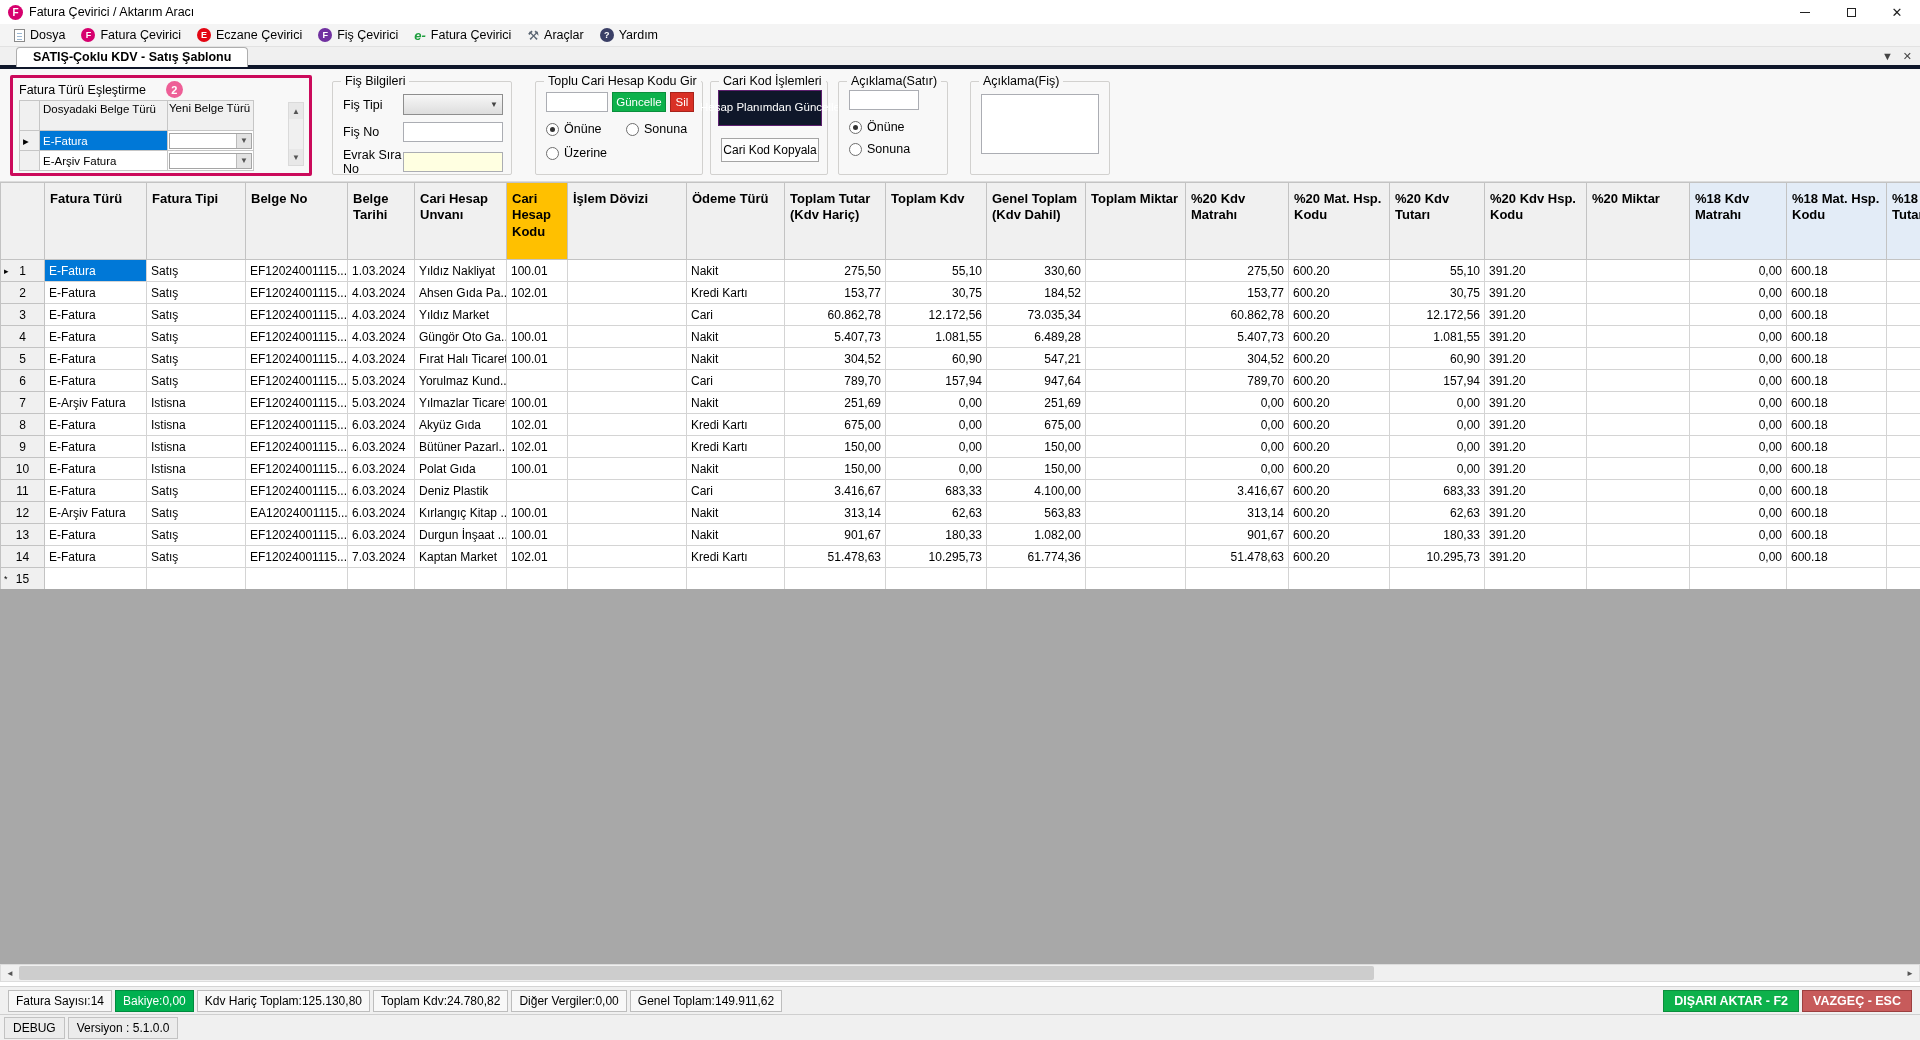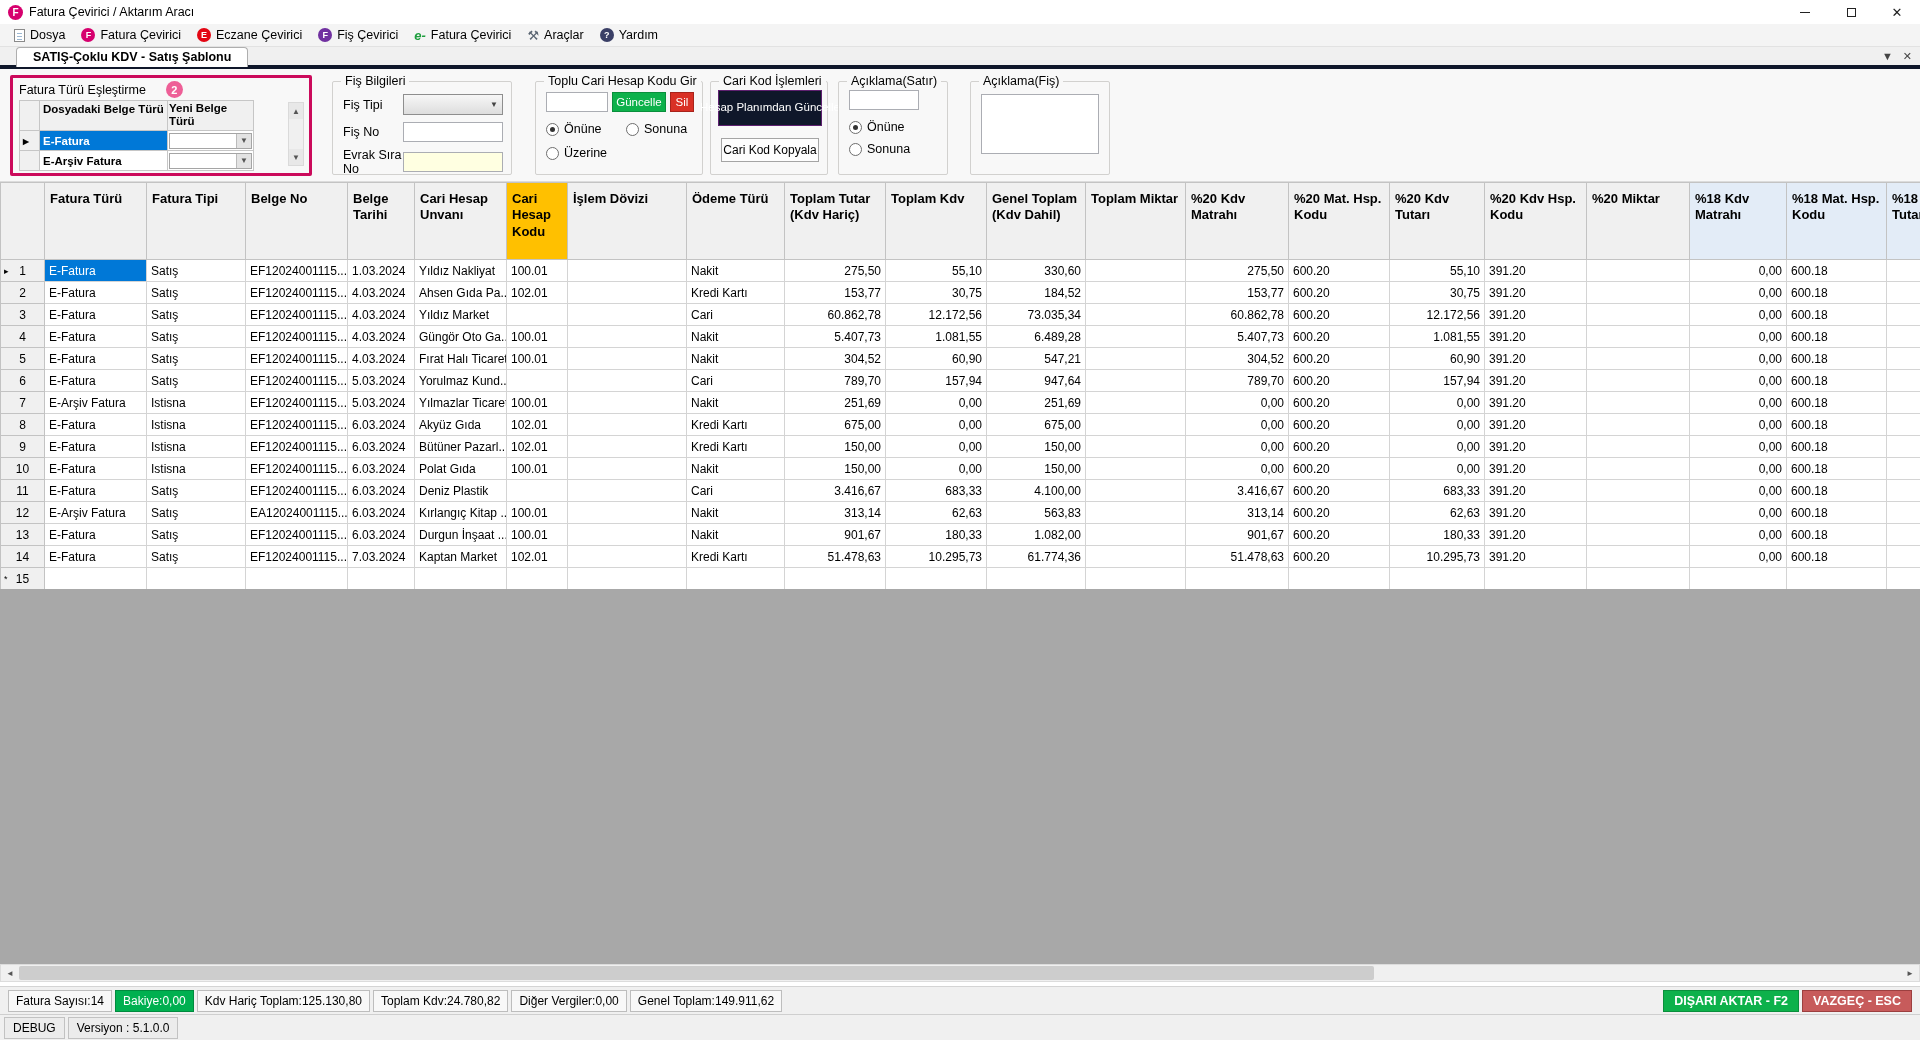--- a/index.html
+++ b/index.html
@@ -48,7 +48,7 @@
   .badge{width:17px;height:17px;border-radius:50%;background:#ee5f97;color:#fff;font-weight:bold;font-size:11px;
     display:flex;align-items:center;justify-content:center;margin-left:20px}
   .mgrid{border-collapse:collapse;margin-top:2px}
-  .mgrid th,.mgrid td{border:1px solid #c6c6c6;font-weight:bold;font-size:11.5px;text-align:left;padding:0 3px}
+  .mgrid th,.mgrid td{border:1px solid #c6c6c6;font-weight:normal;font-size:11.5px;text-align:left;padding:0 3px}
   .mgrid th{background:#f0f0f0;height:30px;vertical-align:top;padding-top:2px;line-height:1.15}
   .mgrid td{height:20px;background:#fff}
   .m-corner{width:20px;background:#f0f0f0!important}

